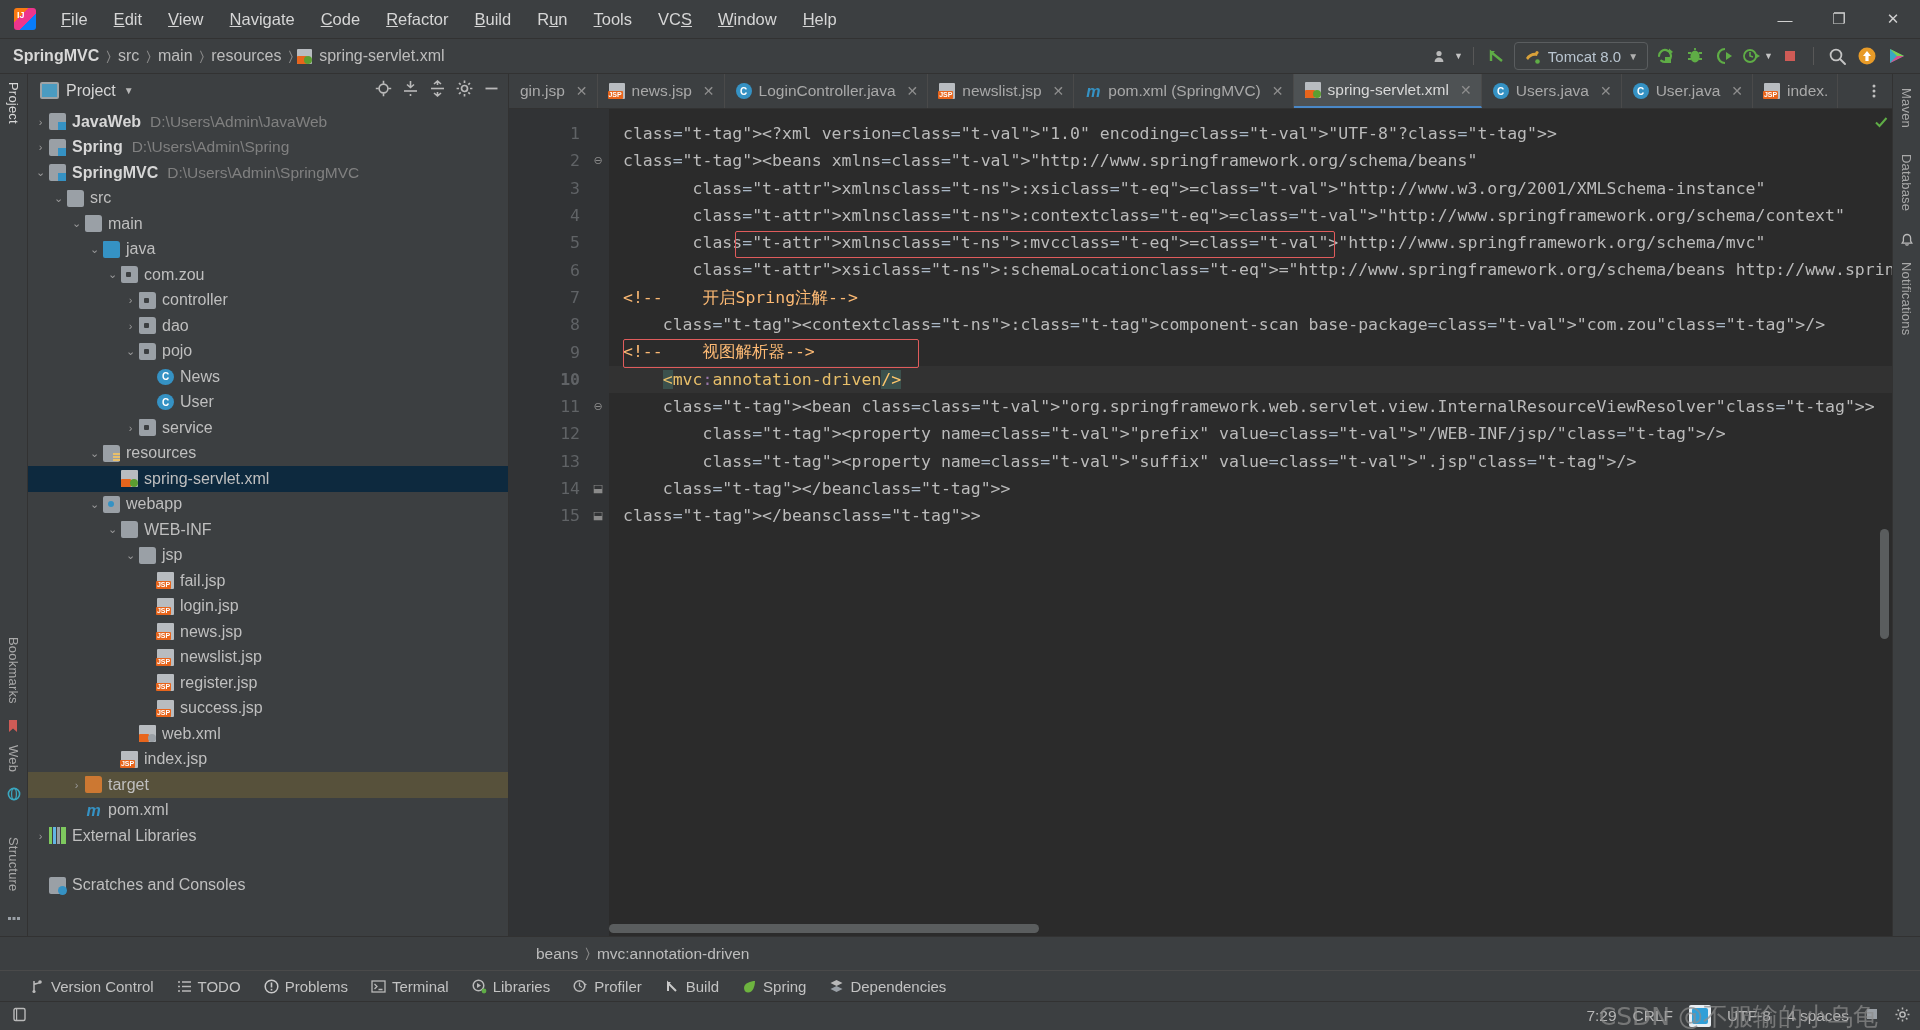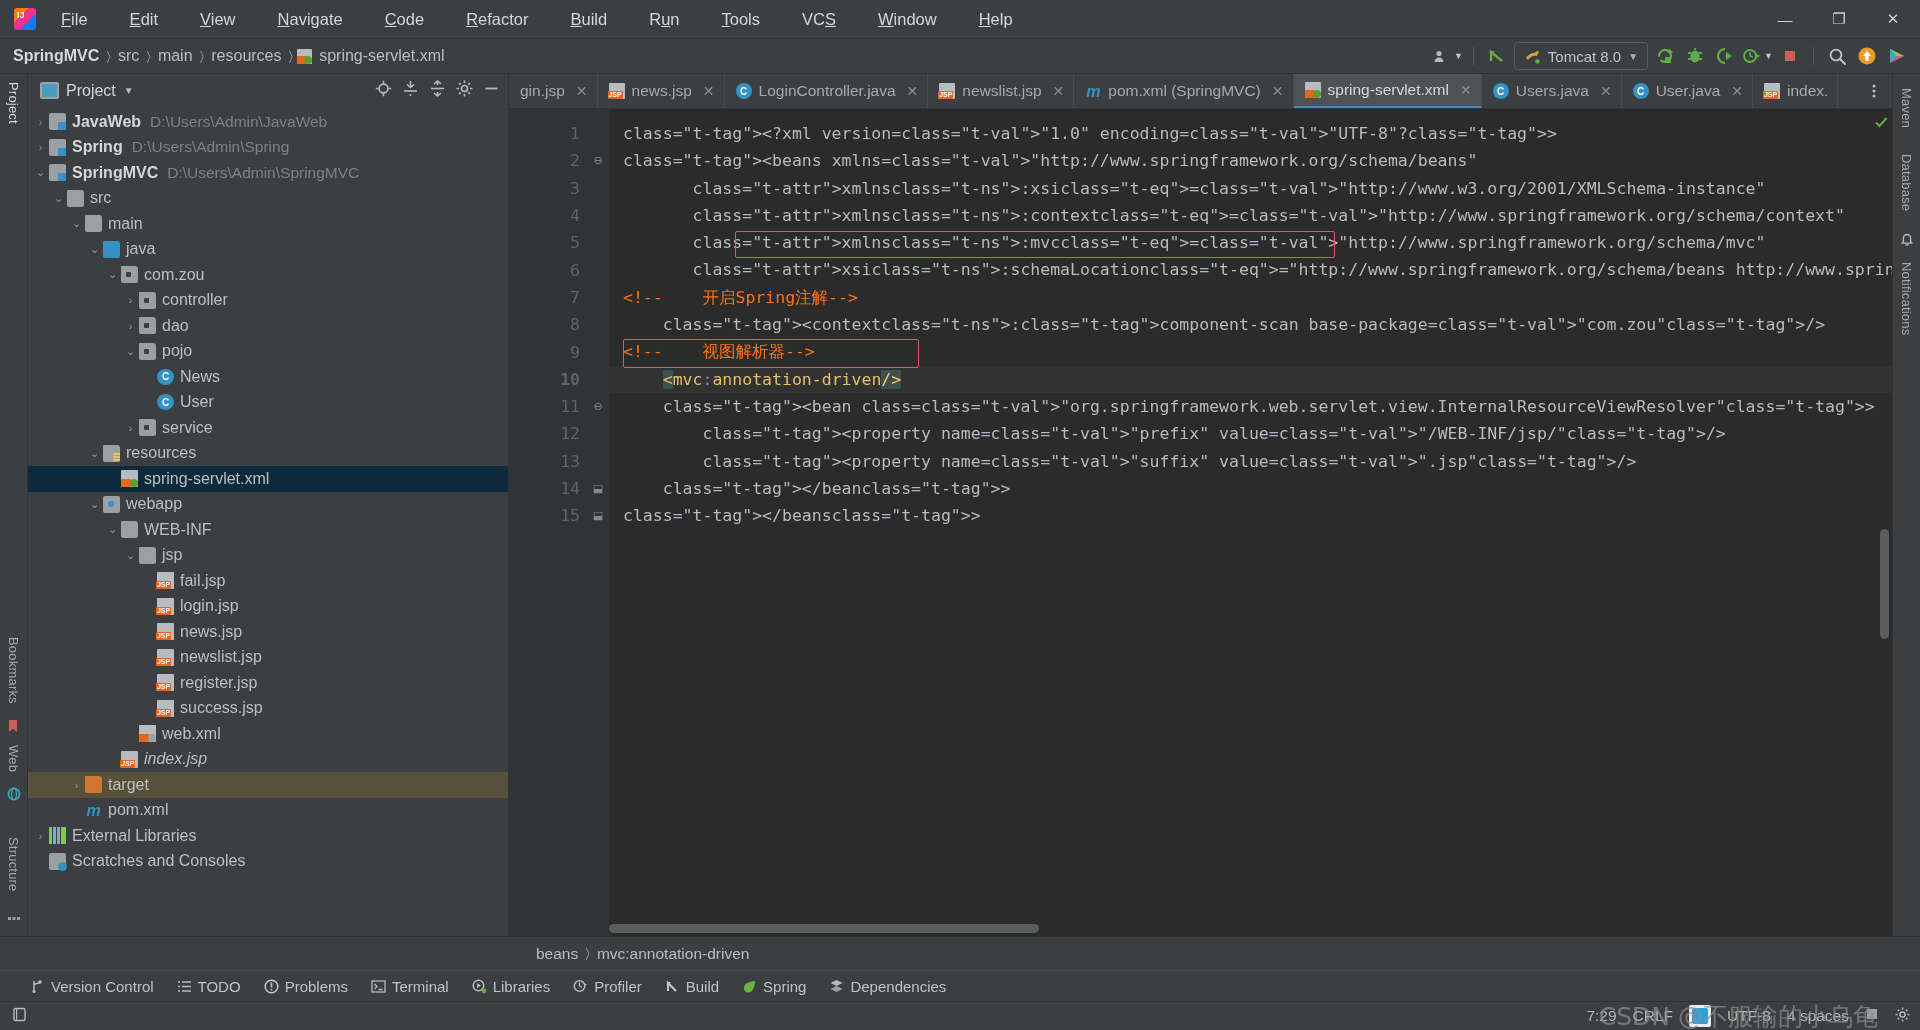--- a/index.html
+++ b/index.html
@@ -16,7 +16,7 @@
            position:relative;}
   .ij-logo:after{content:"IJ";position:absolute;left:3px;top:2px;font-size:9px;font-weight:bold;color:#fff;
                  font-family:"Liberation Sans",sans-serif;}
-  .menubar{display:flex;align-items:center;gap:16px;}
+  .menubar{display:flex;align-items:center;gap:0;}
   .menu-item{padding:4px 13px;font-size:16.5px;color:#d6d6d6;cursor:default;}
   .menu-item u{text-decoration:underline;}
   .win-title{position:absolute;left:0;right:0;text-align:center;font-size:16px;color:#c9c9c9;

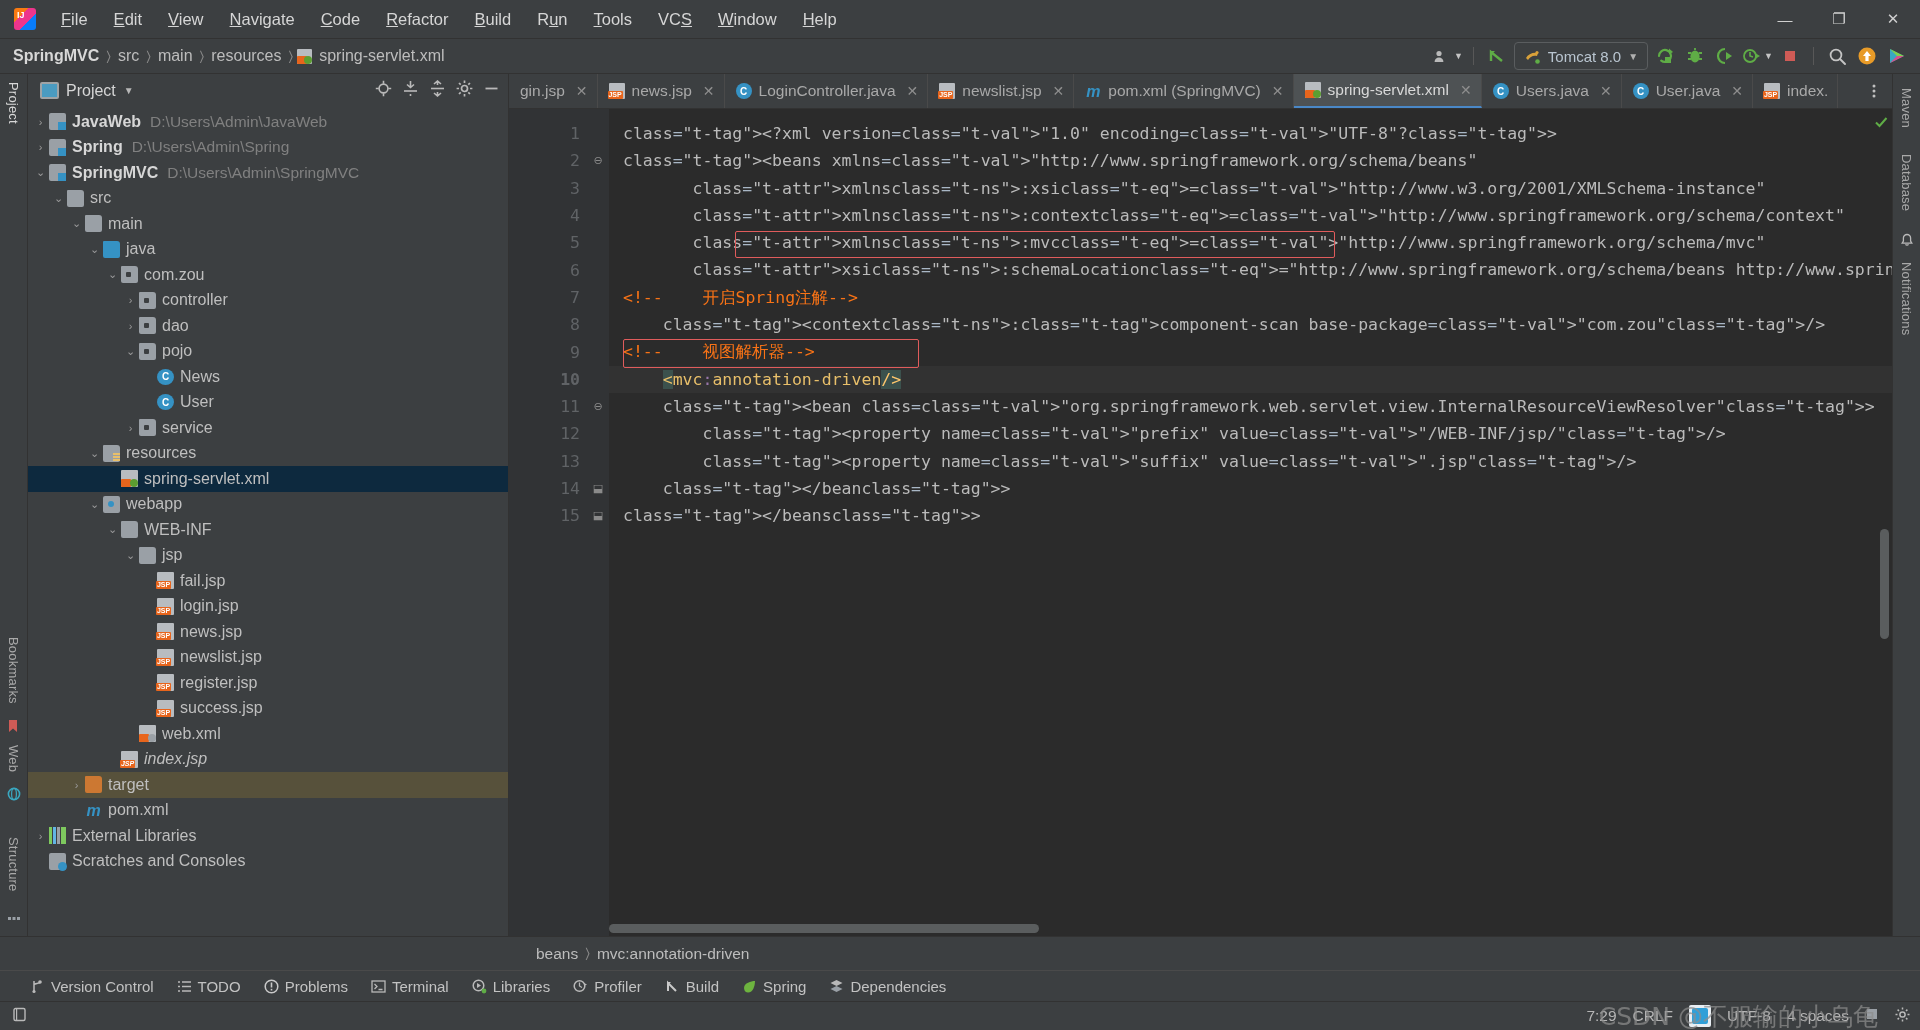--- a/index.html
+++ b/index.html
@@ -129,7 +129,7 @@
   .t-attr{color:#bababa;}
   .t-ns{color:#9876aa;}
   .t-eq{color:#a9b7c6;}
-  .t-com{color:#f97316;}
+  .t-com{color:#fdba74;}
   .t-yellow{color:#ffc66d;}
   .redbox{position:absolute;border:1.5px solid #e05c5c;border-radius:2px;pointer-events:none;}
   .hl-word{background:#3b514d;}

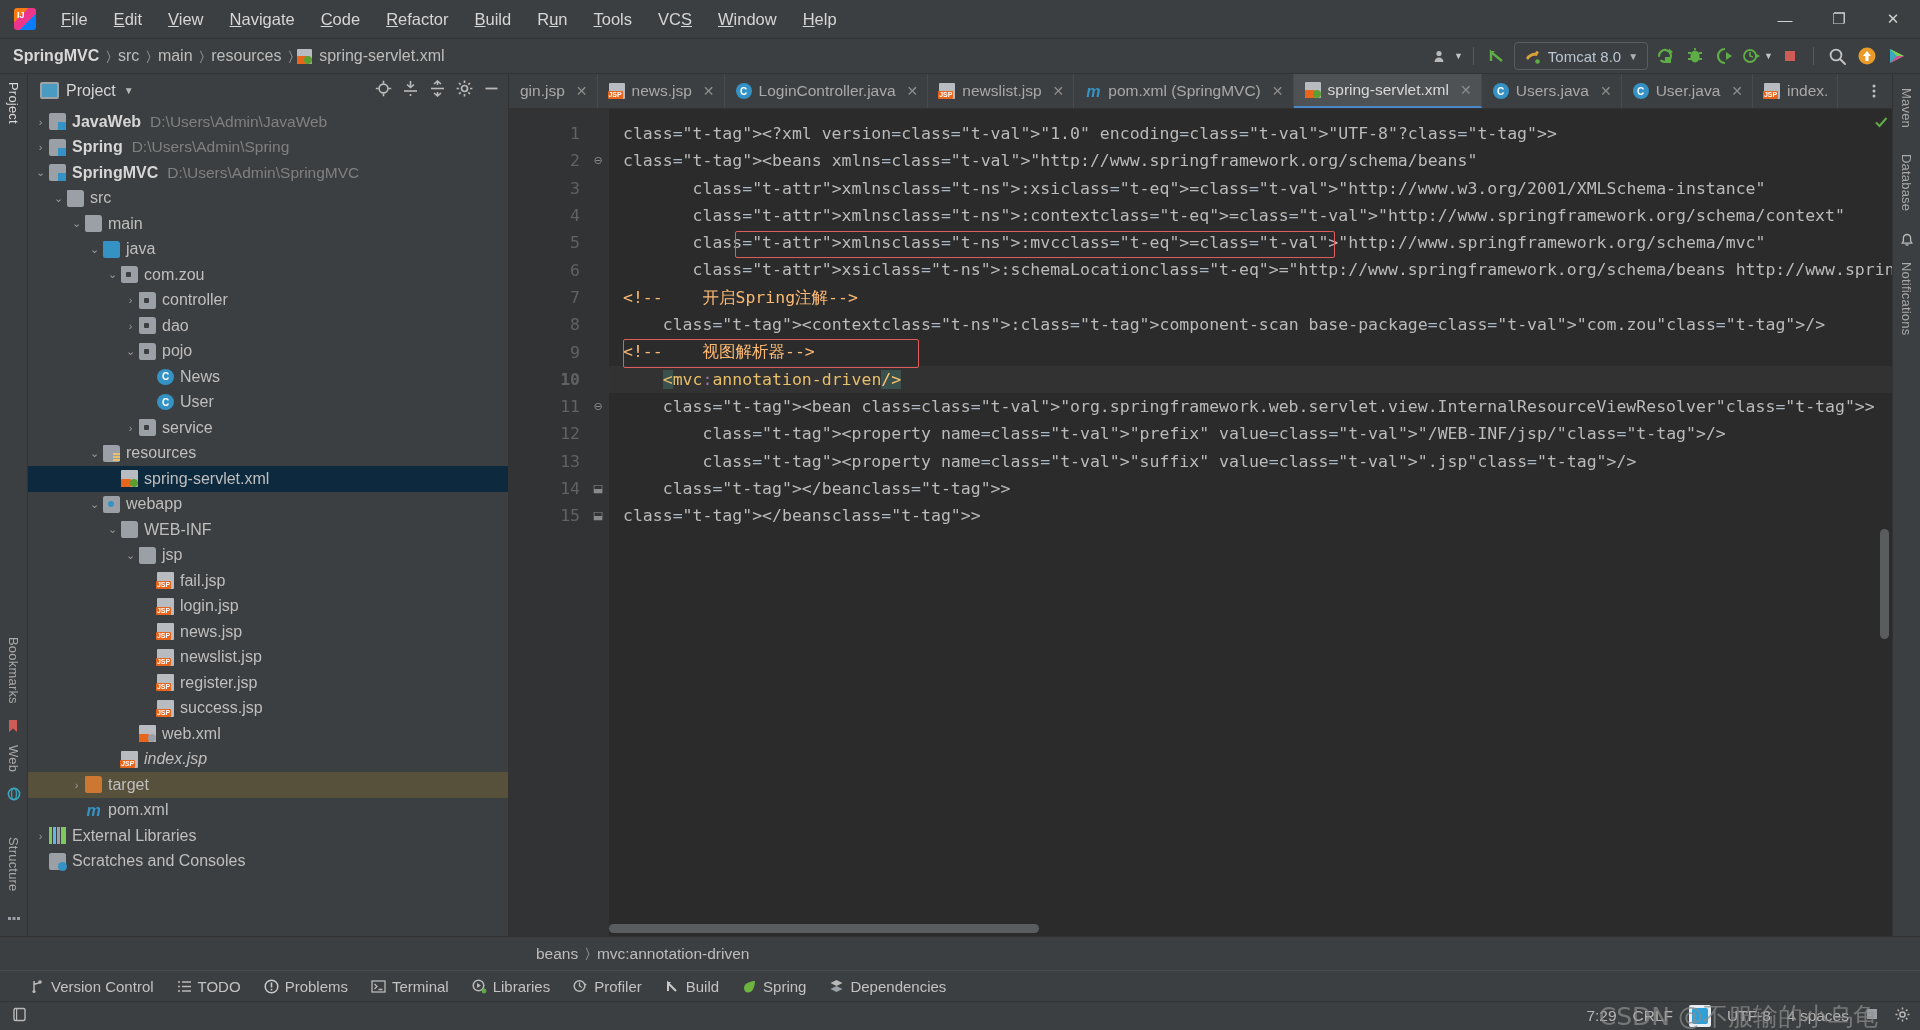--- a/index.html
+++ b/index.html
@@ -483,7 +483,7 @@
             <span class="nico i-xmlw"></span>
             <span class="nlabel">web.xml</span>
           </div>
-          <div class="node" style="padding-left: 76px; font-style: italic;">
+          <div class="node" style="padding-left: 76px;">
             <span class="arrow"></span>
             <span class="nico i-jsp"></span>
             <span class="nlabel">index.jsp</span>

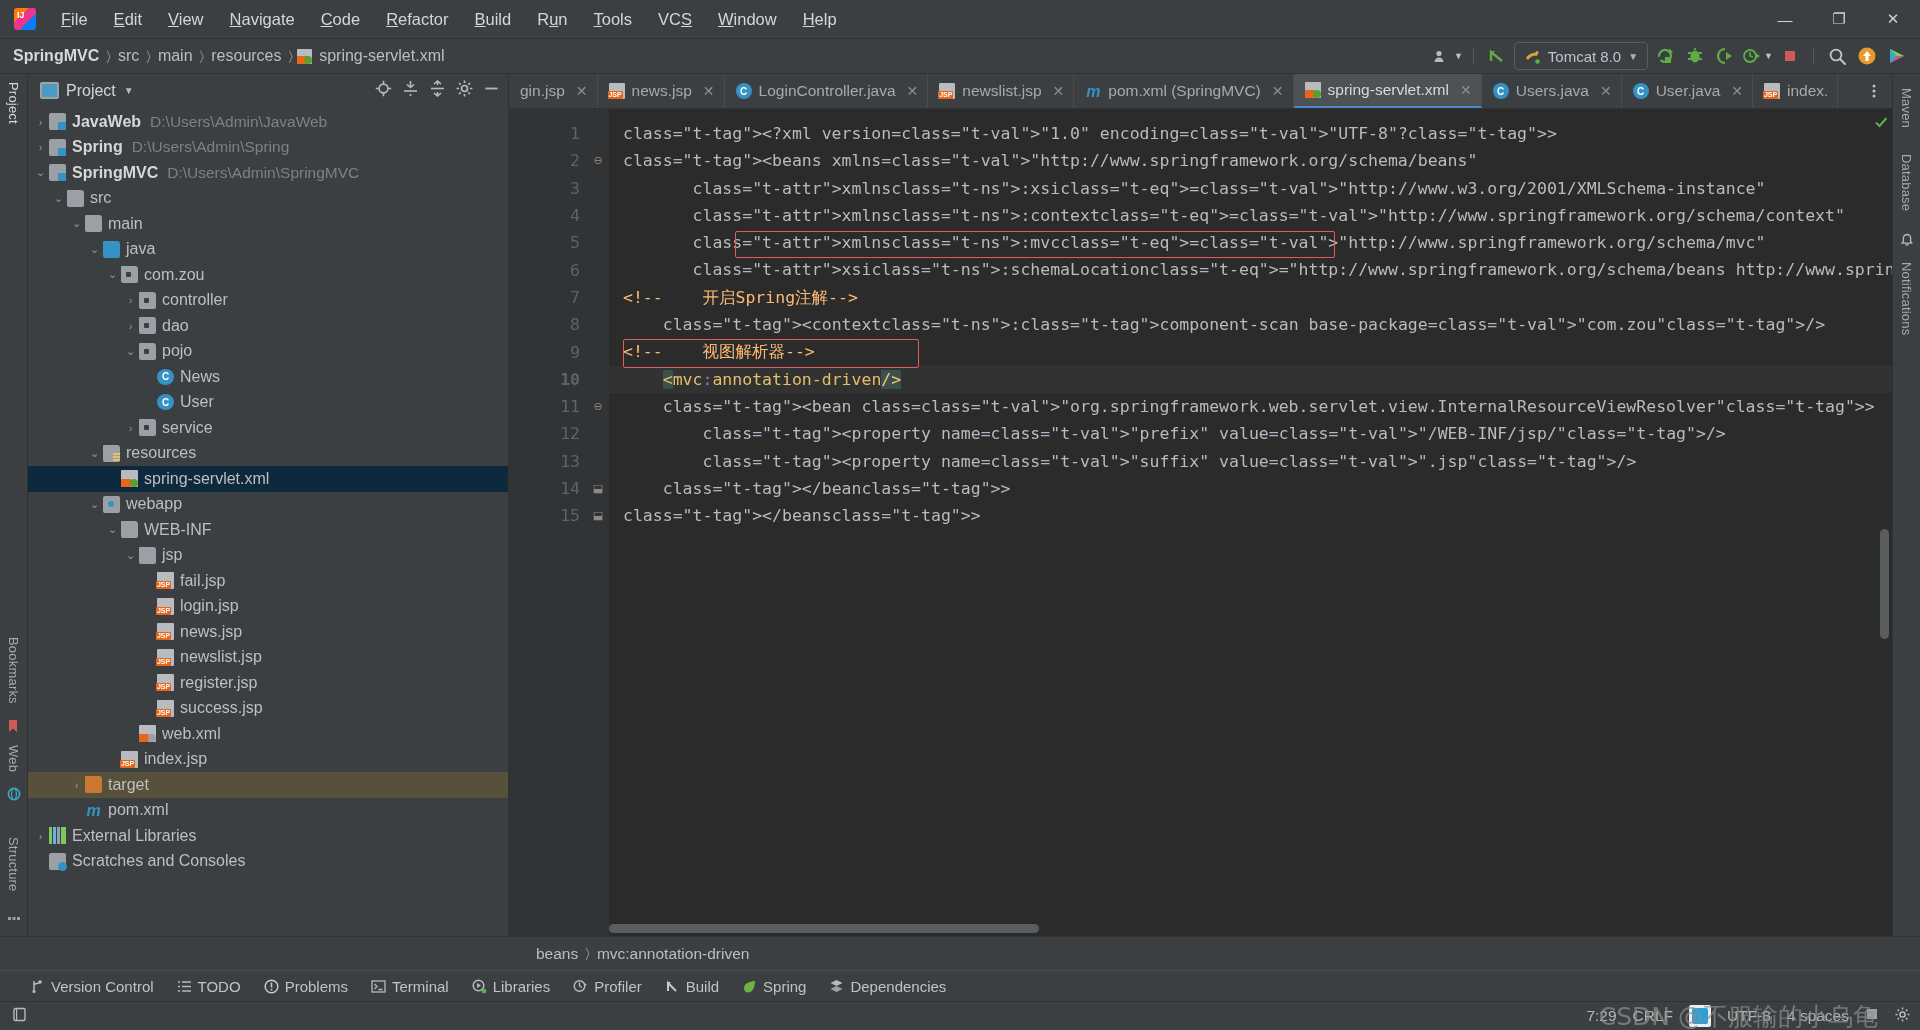--- a/index.html
+++ b/index.html
@@ -503,7 +503,7 @@
             <span class="nico i-lib"></span>
             <span class="nlabel">External Libraries</span>
           </div>
-          <div class="node" style="padding-left: 4px;">
+          <div class="node" style="padding-left: 4px; margin-top: 24px;">
             <span class="arrow"></span>
             <span class="nico i-scr"></span>
             <span class="nlabel">Scratches and Consoles</span>

